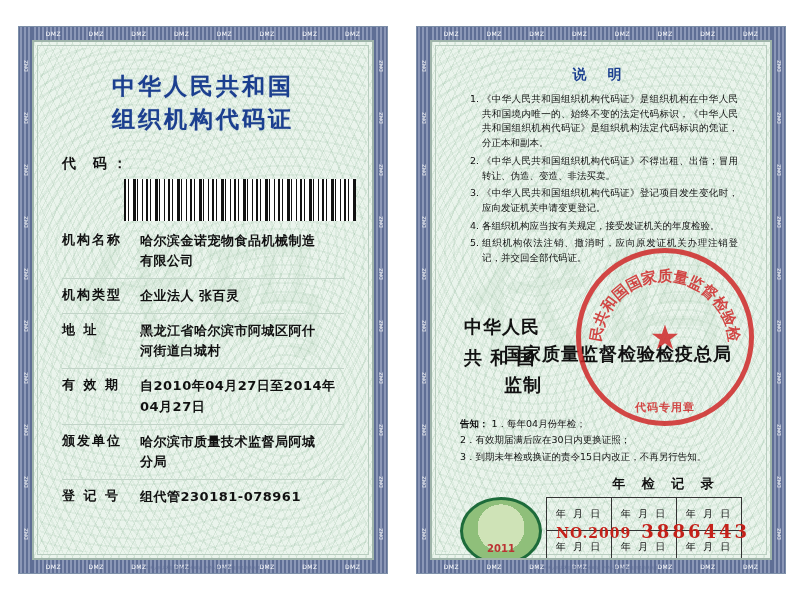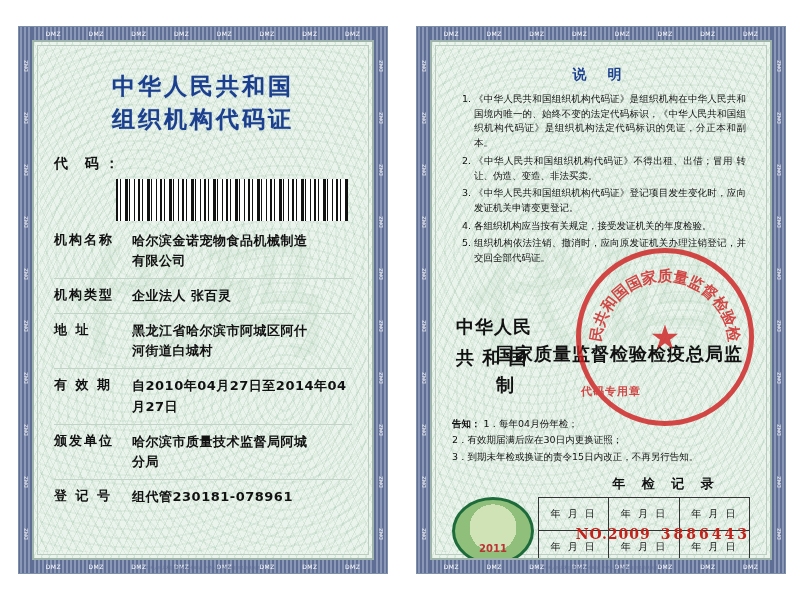--- a/index.html
+++ b/index.html
@@ -90,7 +90,7 @@
 
   .content{
     position:relative;
-    padding:14px 20px;
+    padding:14px 28px;
     height:100%;
     box-sizing:border-box;
     color:#111;

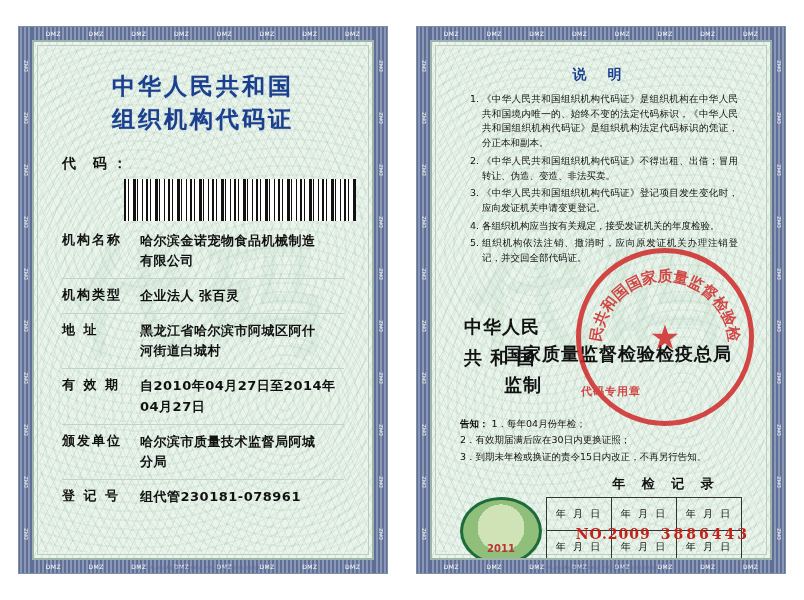--- a/index.html
+++ b/index.html
@@ -205,8 +205,8 @@
     font-family:"DejaVu Sans",sans-serif;
   }
   .seal .bottom-txt{
-    position:absolute;left:0;right:0;bottom:22px;
-    font-size:11px;font-weight:bold;letter-spacing:1px;
+    position:absolute;left:0;right:0;bottom:6px;
+    text-align:center;font-size:11px;font-weight:bold;letter-spacing:1px;
   }
 
   

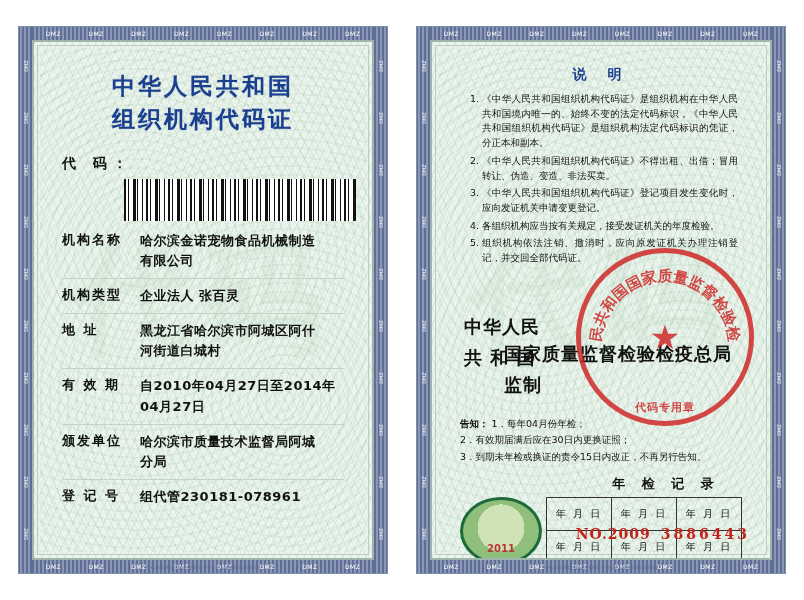--- a/index.html
+++ b/index.html
@@ -249,7 +249,7 @@
     color:#c4211a;font-weight:bold;
   }
   .serial .pre{font-size:14px;letter-spacing:1px;margin-right:10px;font-family:"DejaVu Serif",serif;}
-  .serial .num{font-size:14px;letter-spacing:3px;font-family:"DejaVu Serif",serif;}
+  .serial .num{font-size:18px;letter-spacing:3px;font-family:"DejaVu Serif",serif;}
 
   .microtext{
     position:absolute;left:13px;right:13px;bottom:1px;height:10px;

